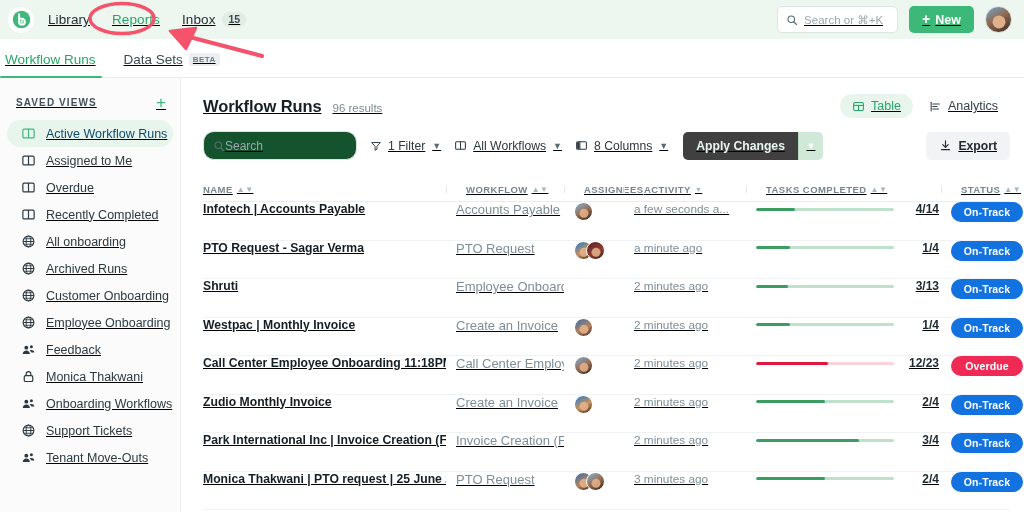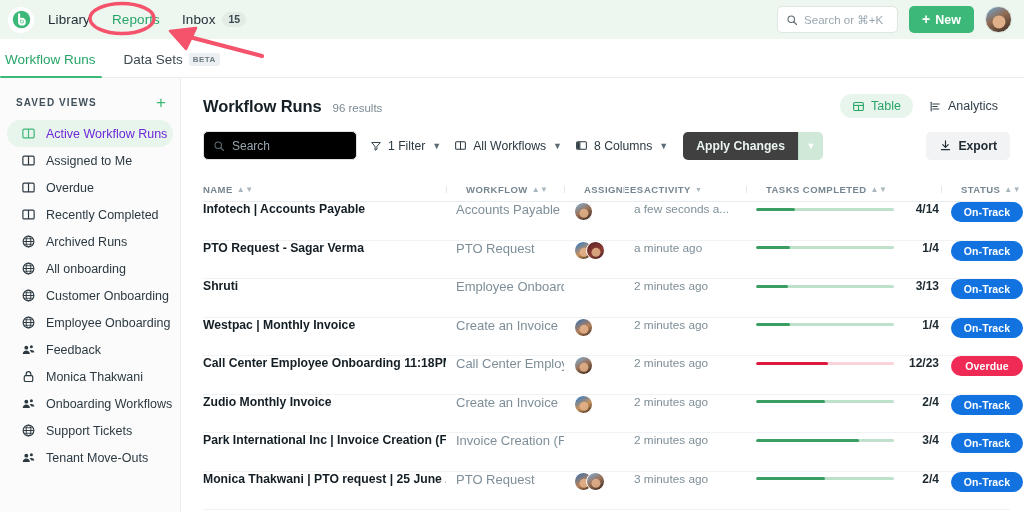--- a/index.html
+++ b/index.html
@@ -10,7 +10,7 @@
     overflow: hidden;
     -webkit-font-smoothing: antialiased;
   }
-  .app { position: relative; width: 1024px; height: 424px; }
+  .app { position: relative; width: 1024px; height: 424px; text-decoration: underline; }
 
   
   .topbar {

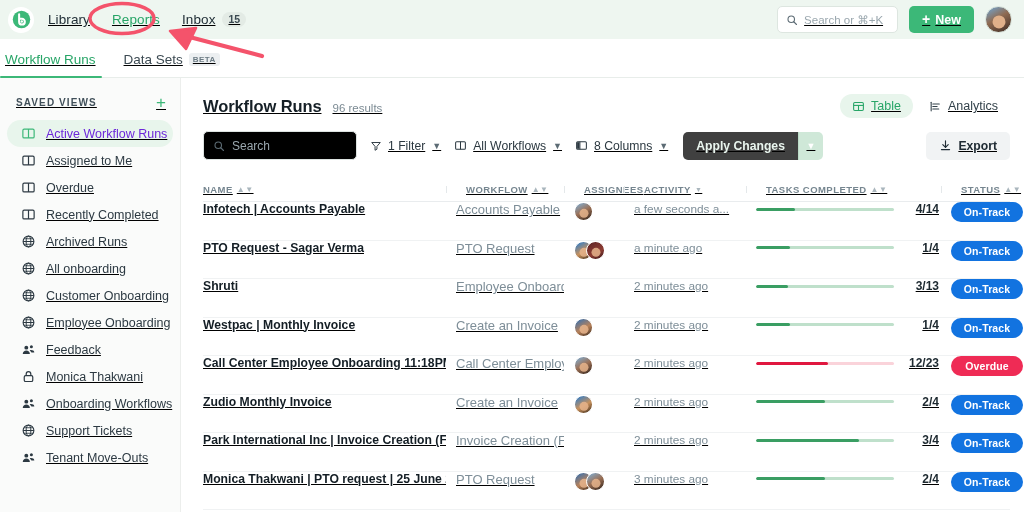--- a/index.html
+++ b/index.html
@@ -115,7 +115,7 @@
     white-space: nowrap;
   }
   .side-item .ico { flex: 0 0 15px; height: 15px; display:flex; align-items:center; justify-content:center; }
-  .side-item.active { background: #e8f5ec; color: #6d28d9; }
+  .side-item.active { background: #e8f5ec; color: #0c4a6e; }
   .side-item.active .ico svg { stroke: #3cb878; }
 
   

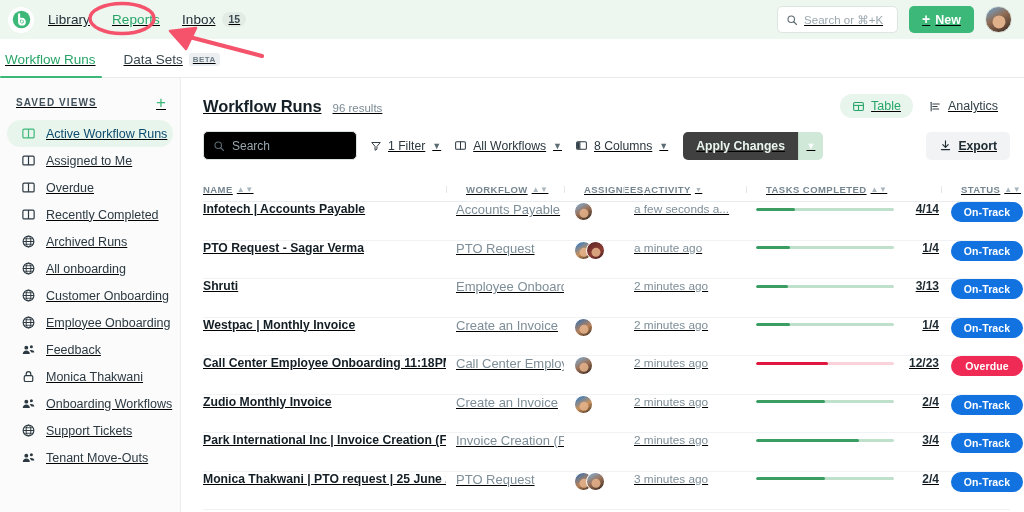--- a/index.html
+++ b/index.html
@@ -134,8 +134,8 @@
   .toolbar { display: flex; align-items: center; margin-top: 13px; gap: 13px; }
   .tb-search {
     width: 154px; height: 29px; border: 1px solid #dde3e1;
-    border-radius: 5px; display: flex; align-items: center;
-    gap: 7px; padding: 0 9px; background: #000000;
+    border-radius: 11px; display: flex; align-items: center;
+    padding: 0 9px; background: #14532d;
   }
   .tb-search .ph { font-size: 12px; color: #9aa7ae; }
   .tb-item {

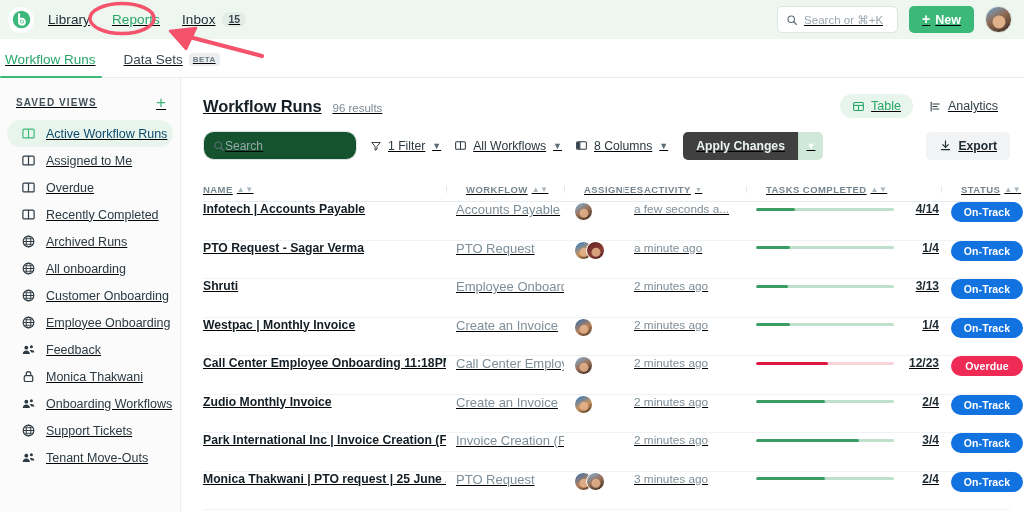--- a/index.html
+++ b/index.html
@@ -346,7 +346,7 @@
                 <line x1="4.9" y1="16.4" x2="19.1" y2="16.4" stroke="#2c3942" stroke-width="1.4"></line>
               </svg>
             </span>
-            <span>Archived Runs</span>
+            <span>All onboarding</span>
           </div>
           <div class="side-item">
             <span class="ico">
@@ -358,7 +358,7 @@
                 <line x1="4.9" y1="16.4" x2="19.1" y2="16.4" stroke="#2c3942" stroke-width="1.4"></line>
               </svg>
             </span>
-            <span>All onboarding</span>
+            <span>Archived Runs</span>
           </div>
           <div class="side-item">
             <span class="ico">

